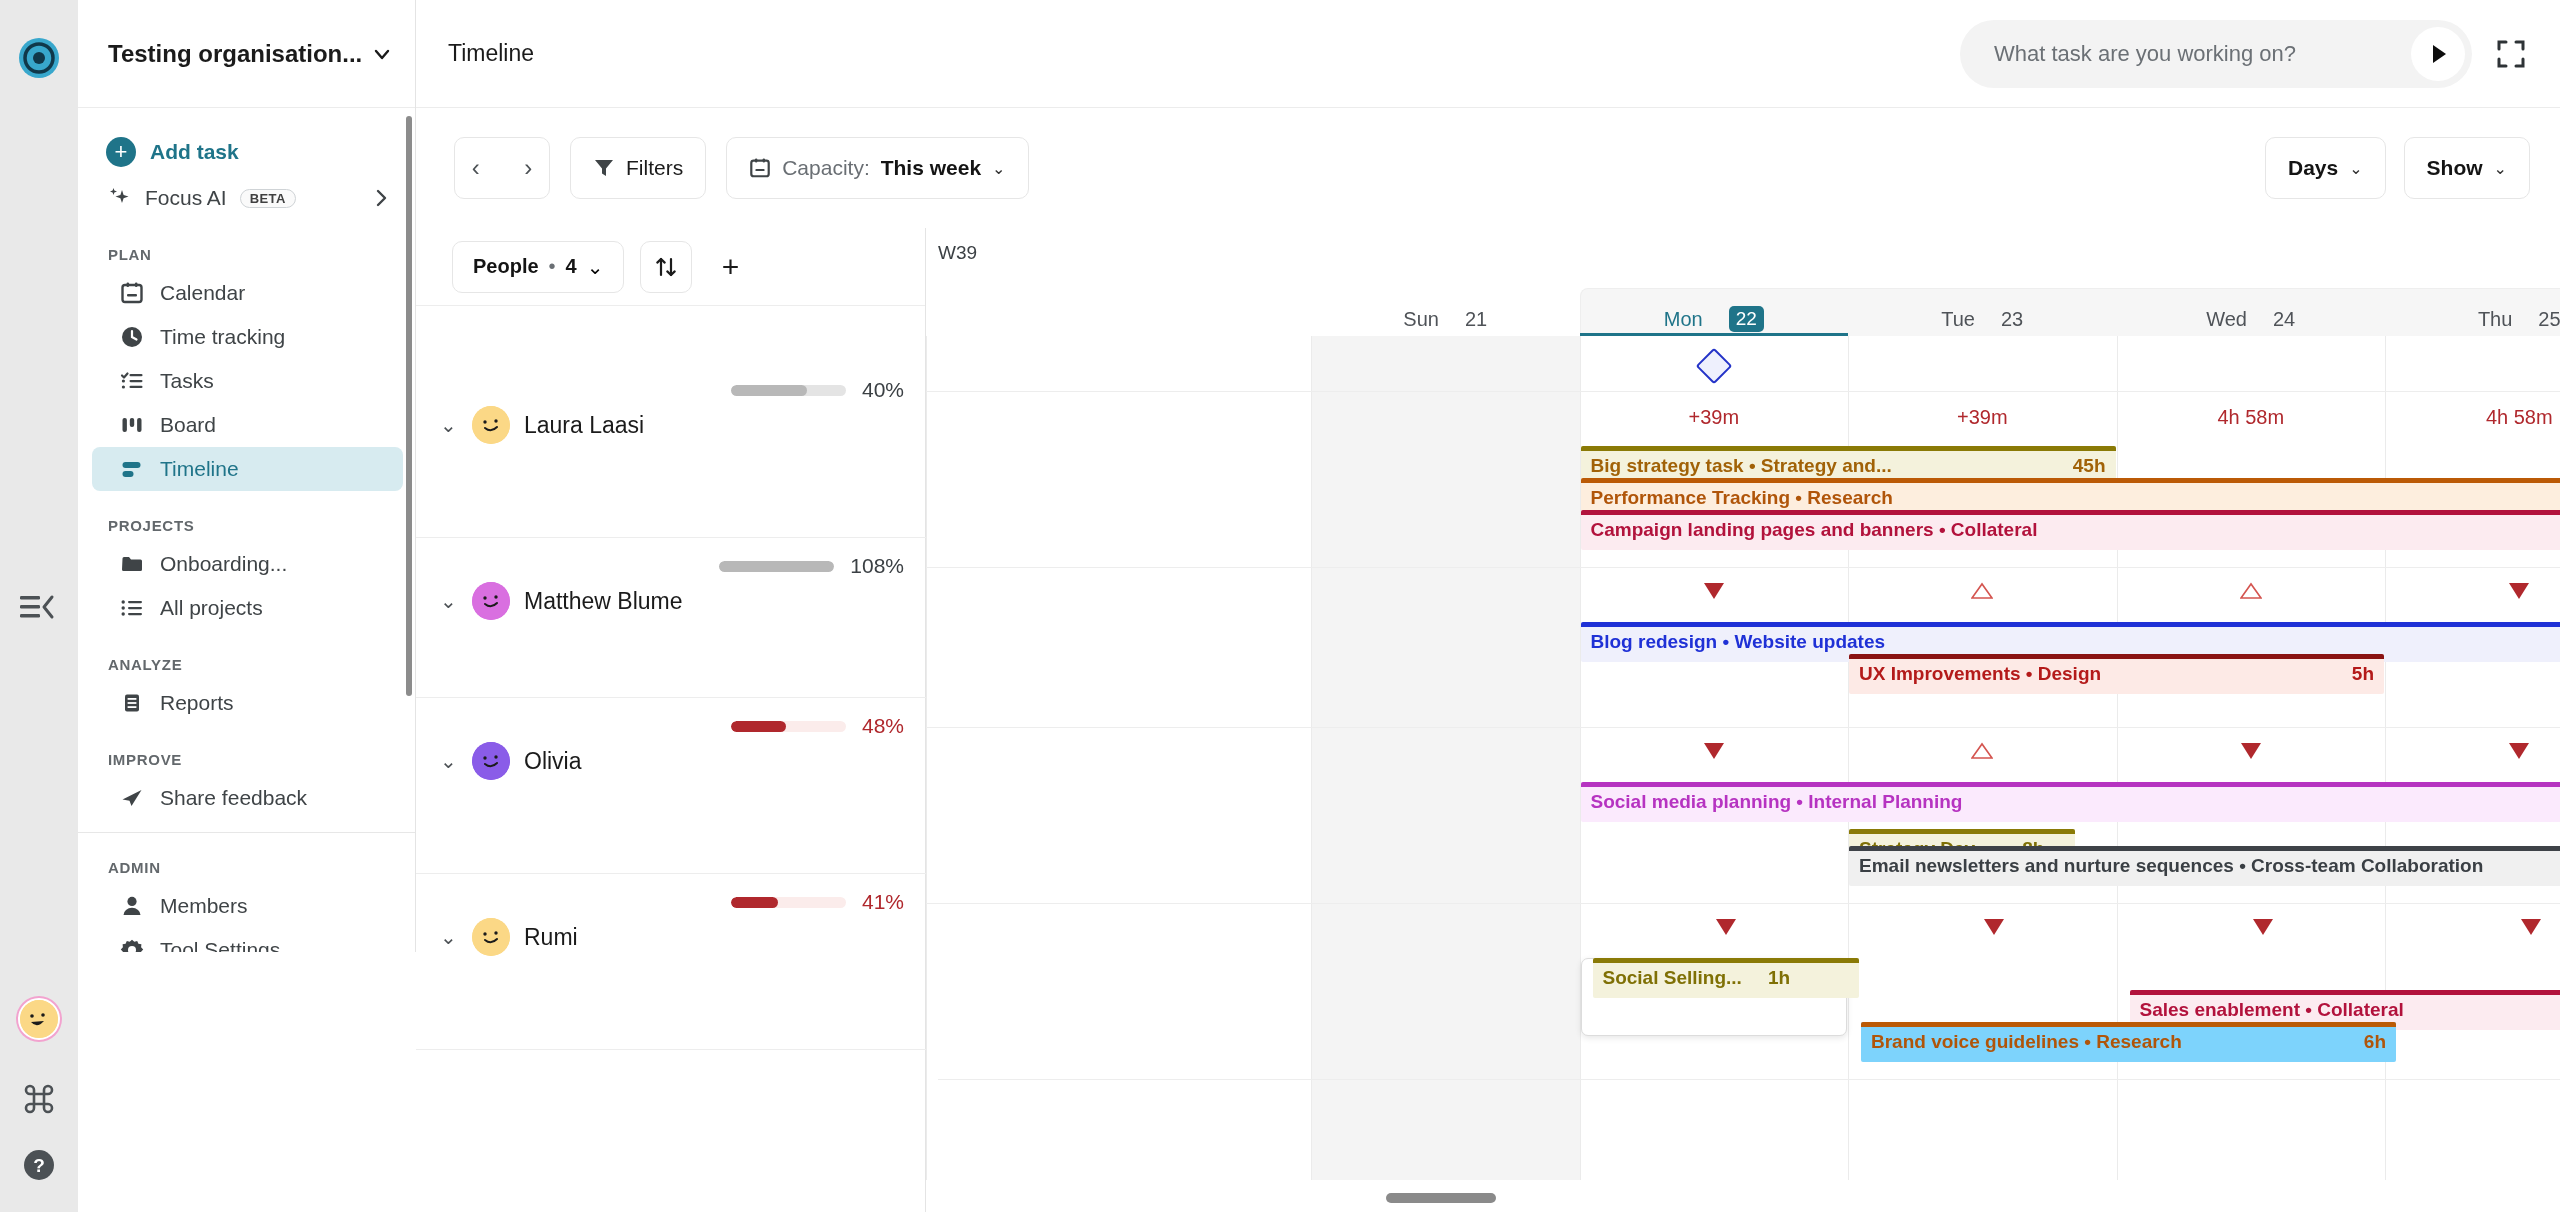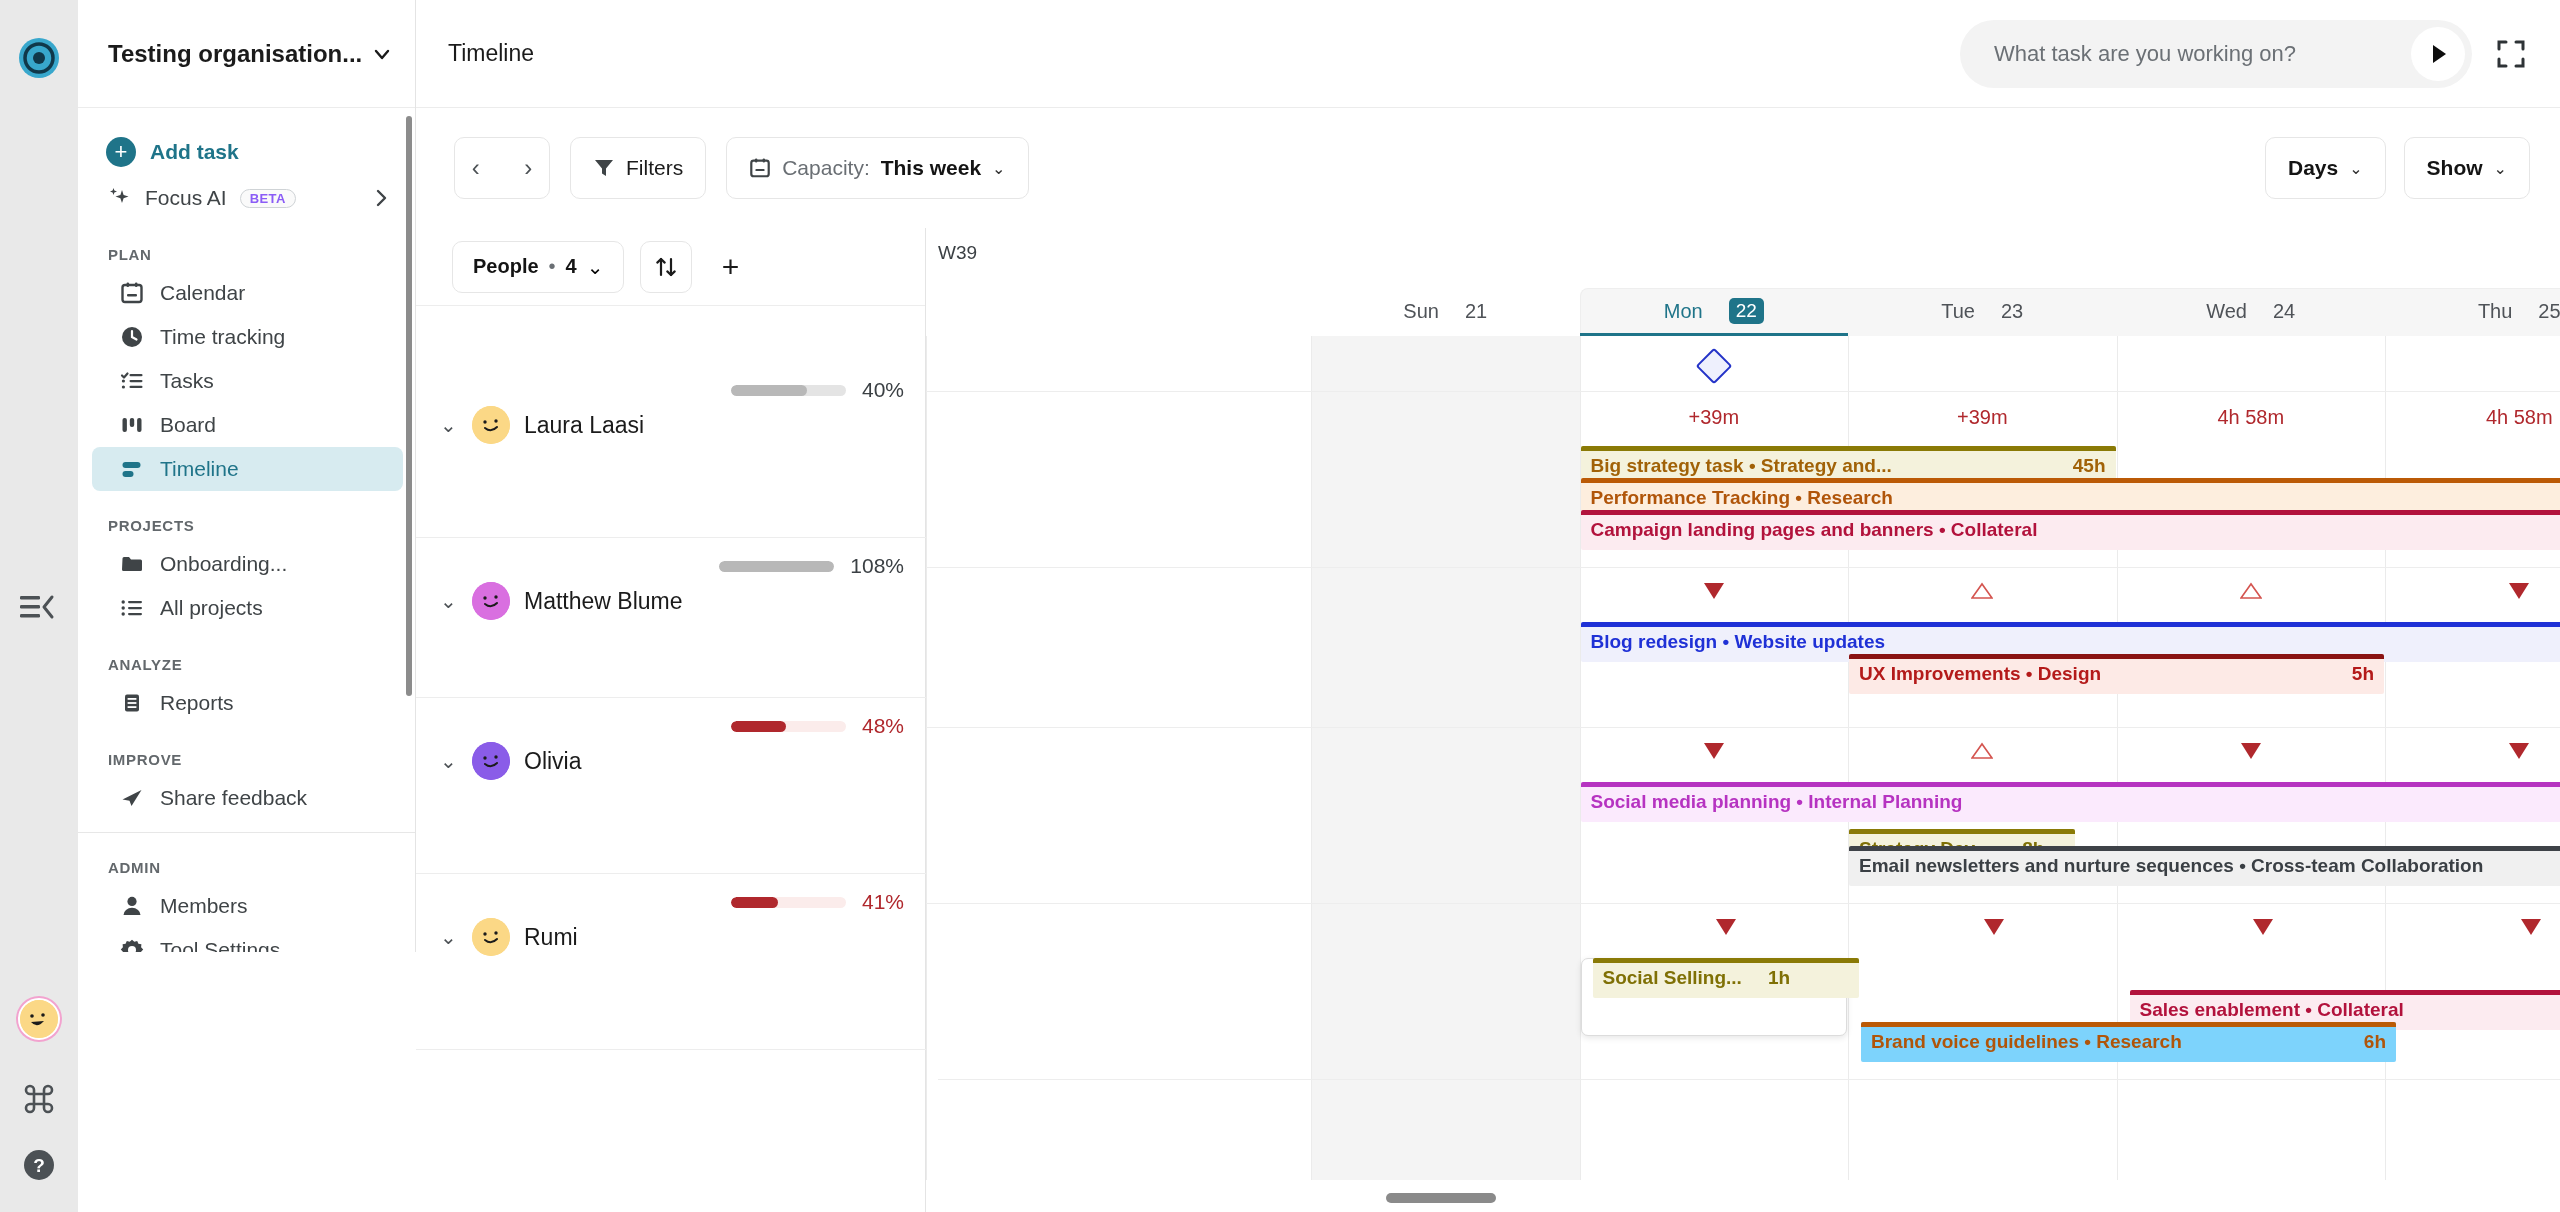--- a/index.html
+++ b/index.html
@@ -63,7 +63,7 @@
   }
   .focus-label { font-size: 21px; color: #3f4447; }
   .beta-badge {
-    font-size: 13px; font-weight: bold; color: #8b5cf6; border: 1px solid #cfd3d6;
+    font-size: 13px; font-weight: bold; color: #404040; border: 1px solid #cfd3d6;
     border-radius: 10px; padding: 1px 9px; letter-spacing: .4px; background: #fafafa;
   }
   .focus-arrow { margin-left: auto; color: #3f4447; font-size: 19px; }

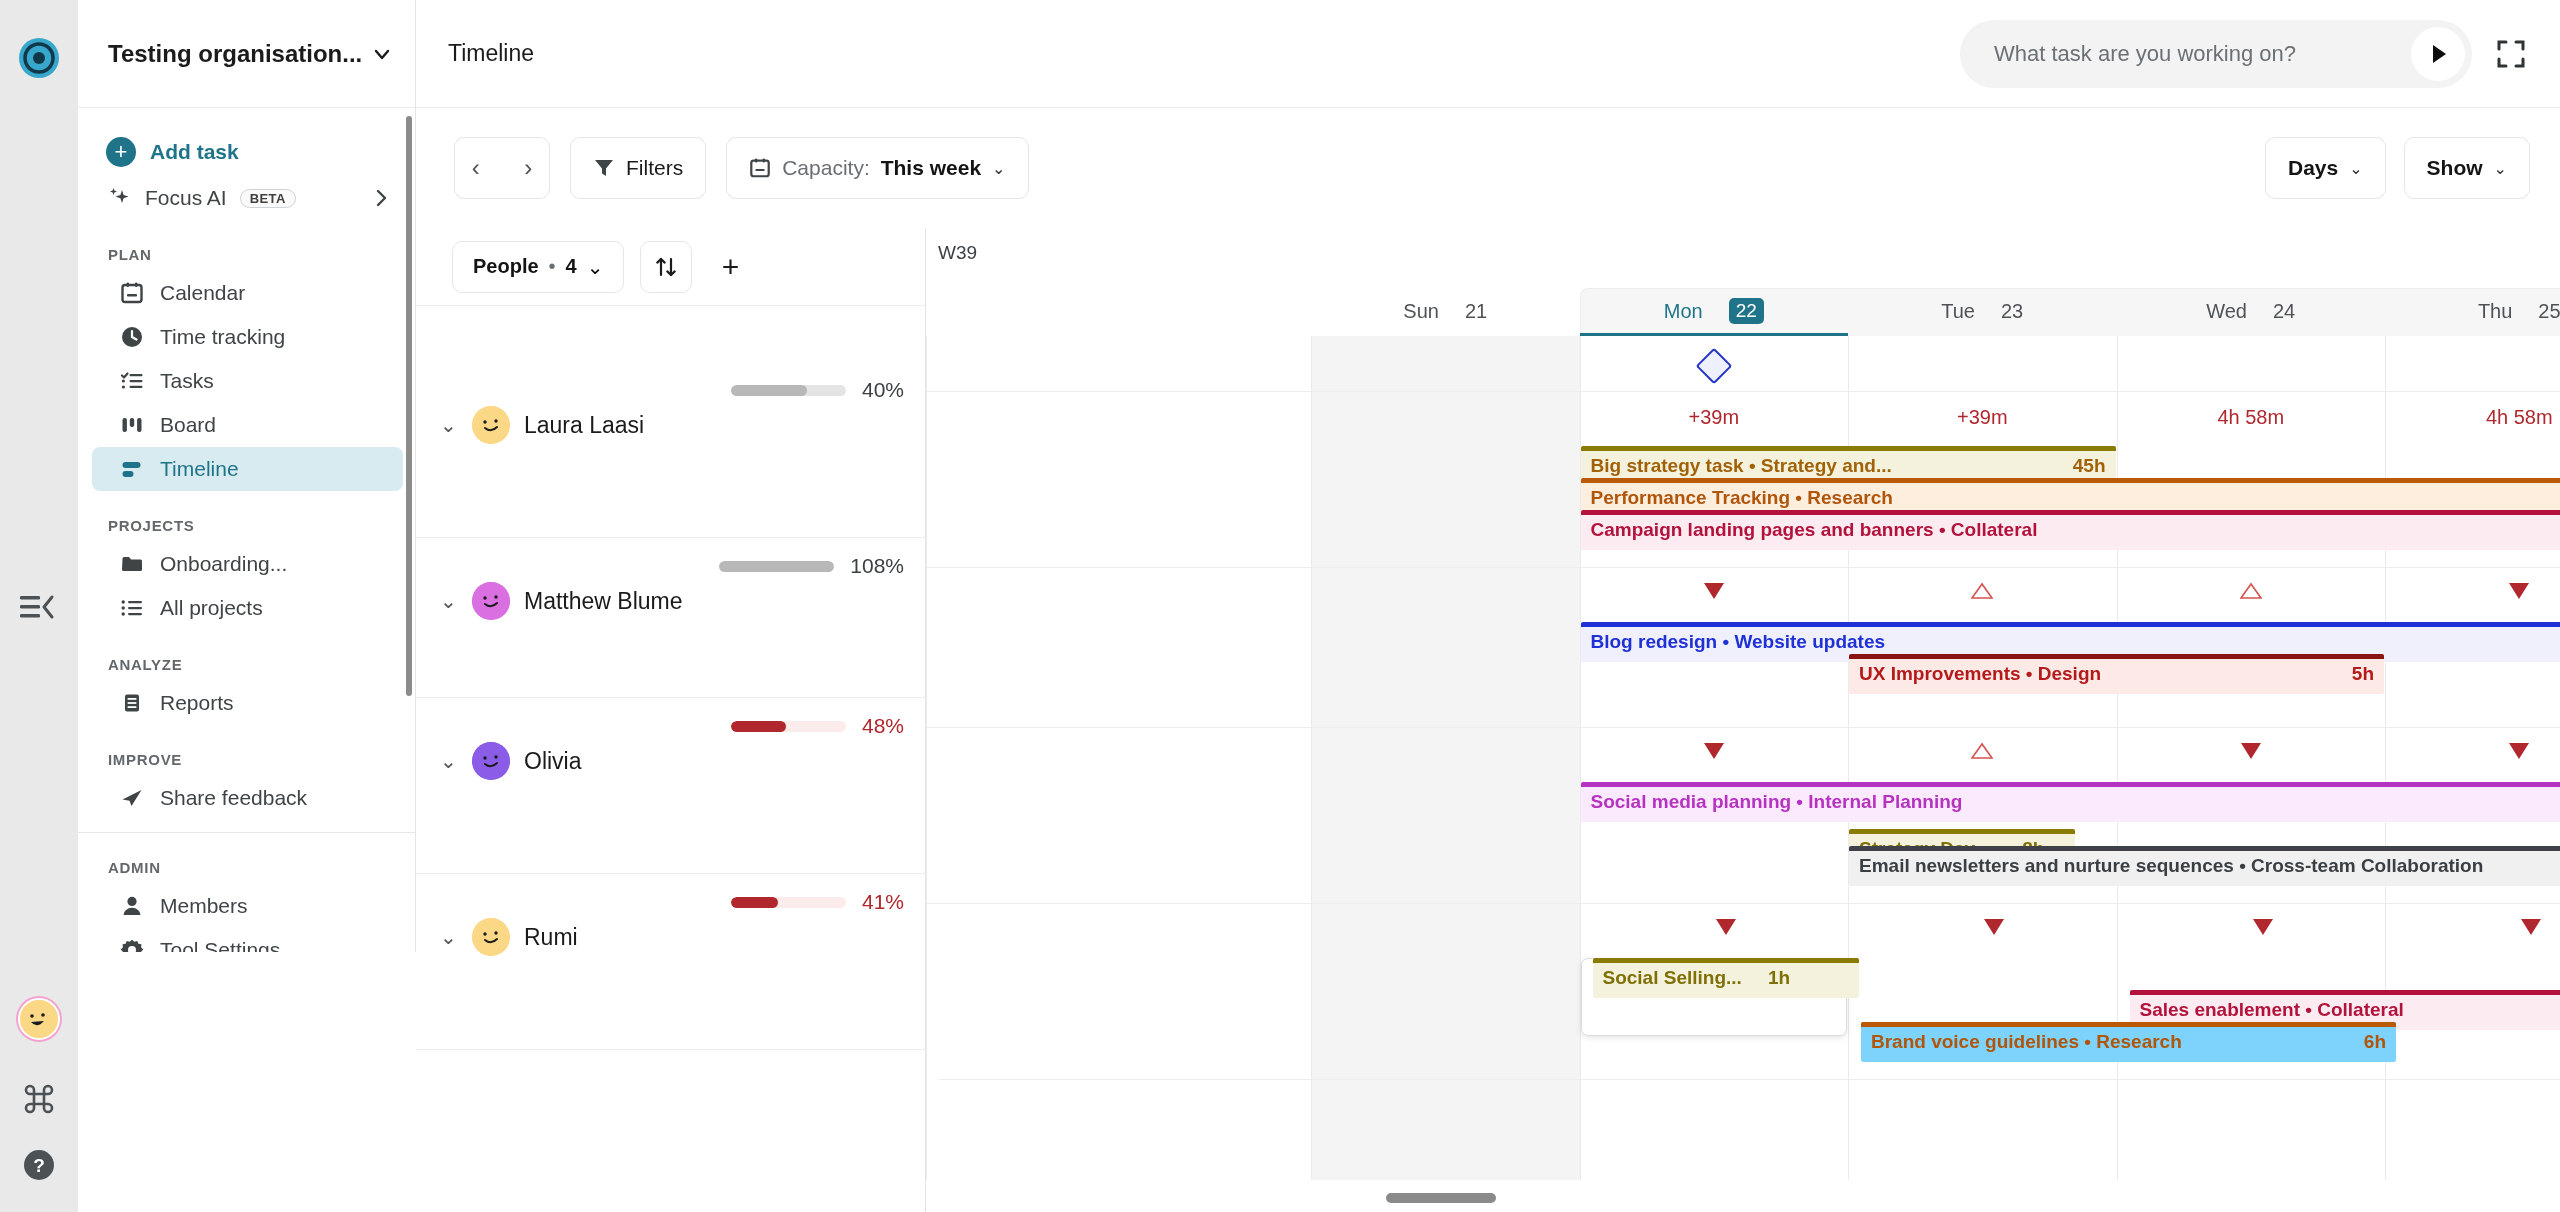--- a/index.html
+++ b/index.html
@@ -152,7 +152,7 @@
 
   .day-head { height: 50px; position: relative; }
   .day-cell {
-    position: absolute; top: 0; height: 50px; display: flex; align-items: center;
+    position: absolute; top: 8px; height: 50px; display: flex; align-items: center;
     justify-content: center; gap: 26px; font-size: 20px; color: #4f5358;
   }
   .day-cell.today { color: #1F7489; }

